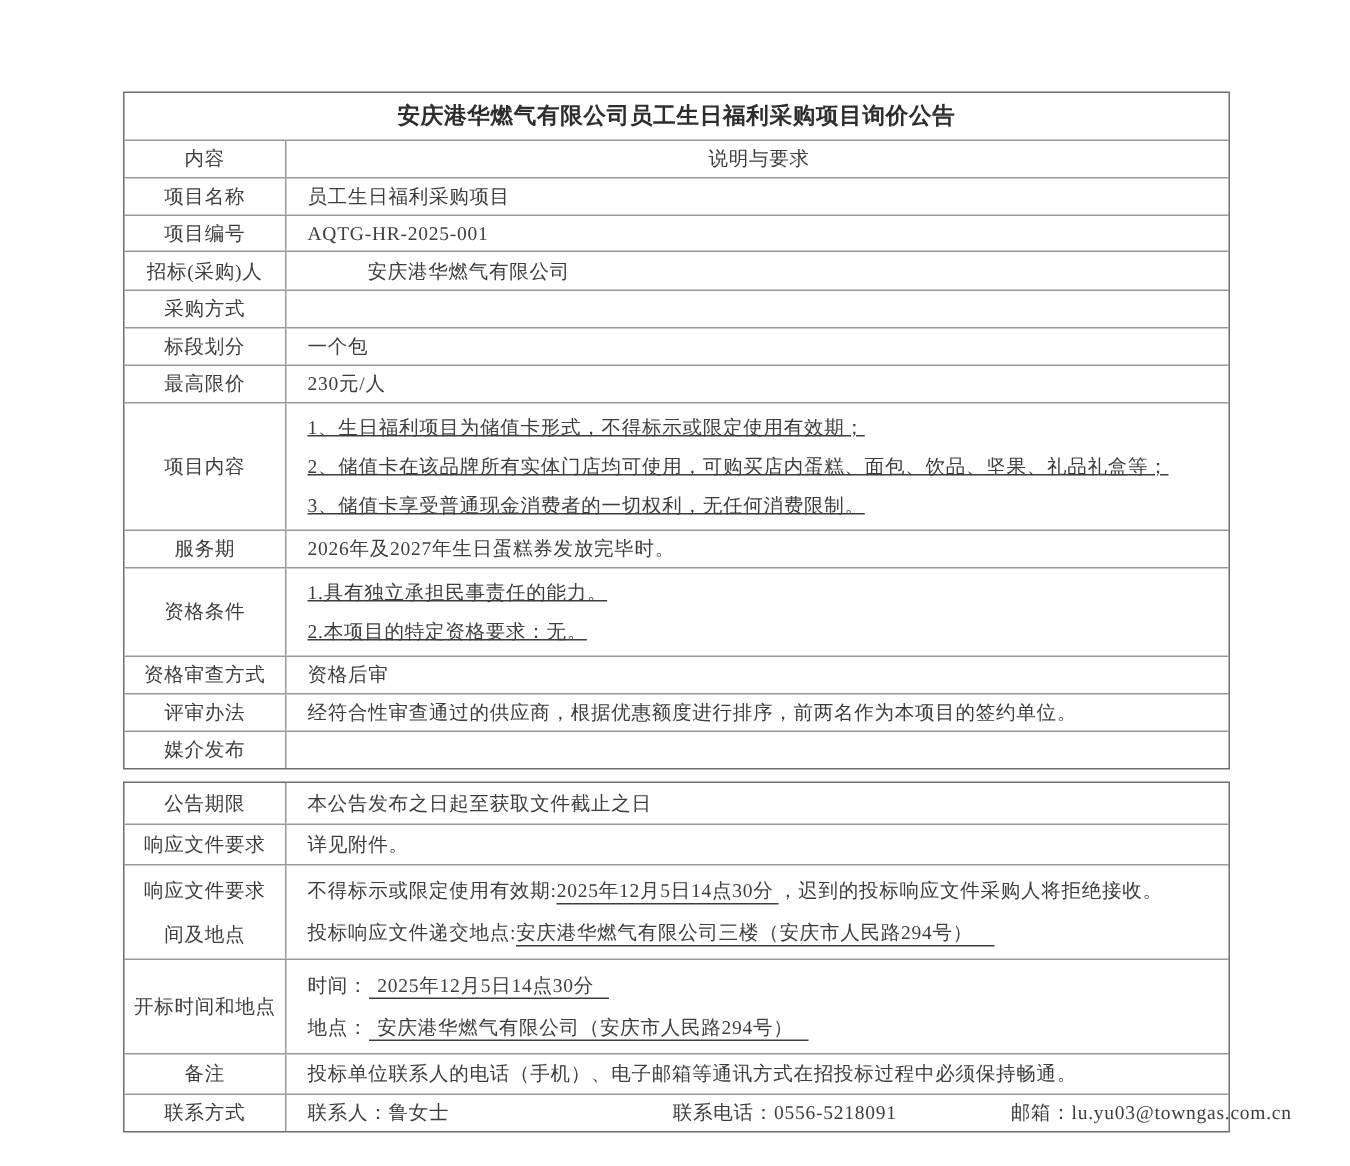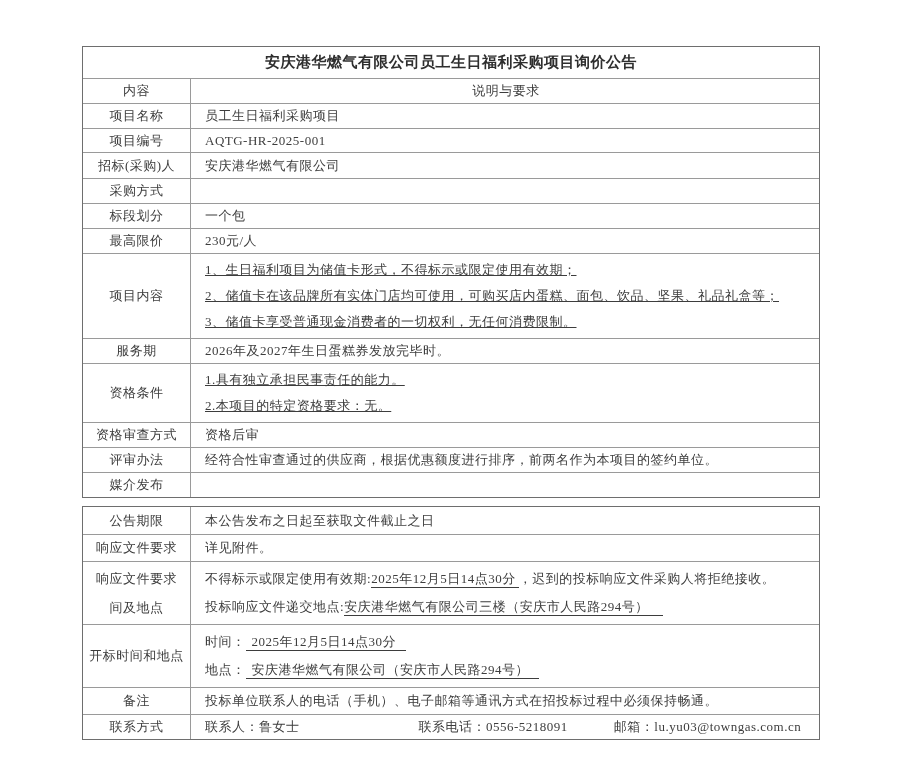--- a/index.html
+++ b/index.html
@@ -10,7 +10,7 @@
     color: #3d3d3d;
     letter-spacing: 0.5px;
   }
-  .page { position: absolute; left: 82px; top: 46px; width: 738px; }
+  .page { position: absolute; left: 82px; top: 61px; width: 738px; }
 
   .tbl { width: 100%; border: 1px solid #6e6e6e; background: #fff; }
   .tbl + .tbl { margin-top: 8px; }

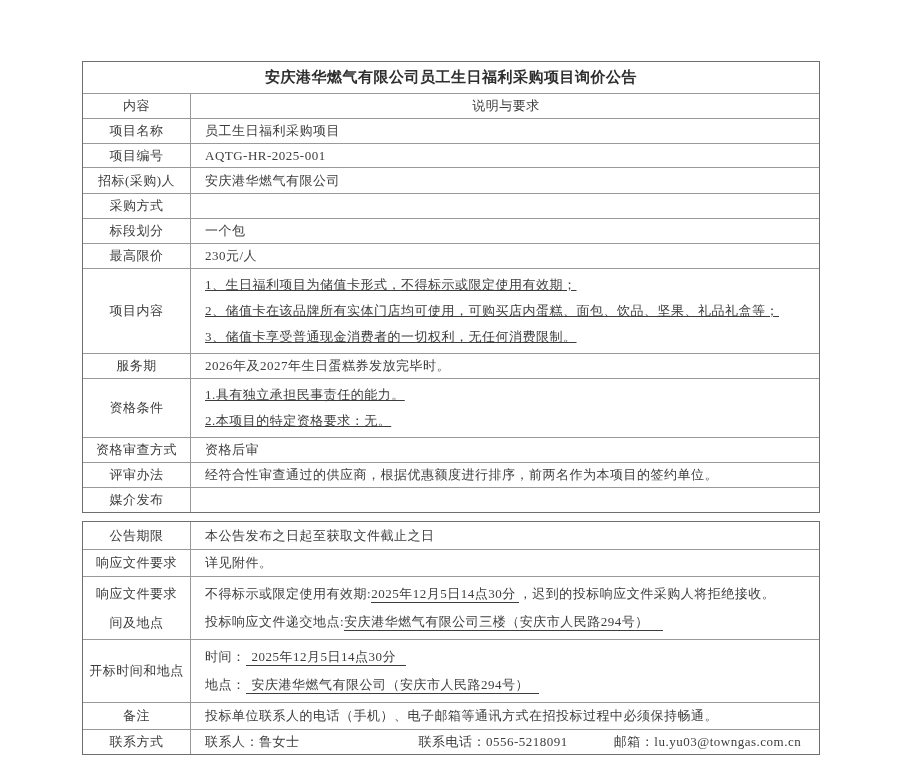--- a/index.html
+++ b/index.html
@@ -36,7 +36,7 @@
   }
 
   .h24 { min-height: 23px; } .h25 { min-height: 24px; } .h26 { min-height: 25px; }
-  .h27 { min-height: 26px; } .h28 { min-height: 27px; }
+  .h27 { min-height: 26px; gap: 40px; } .h28 { min-height: 27px; }
   .h50 { min-height: 49px; } .h52 { min-height: 50px; }
   .h62 { min-height: 60px; } .h80 { min-height: 79px; }
 

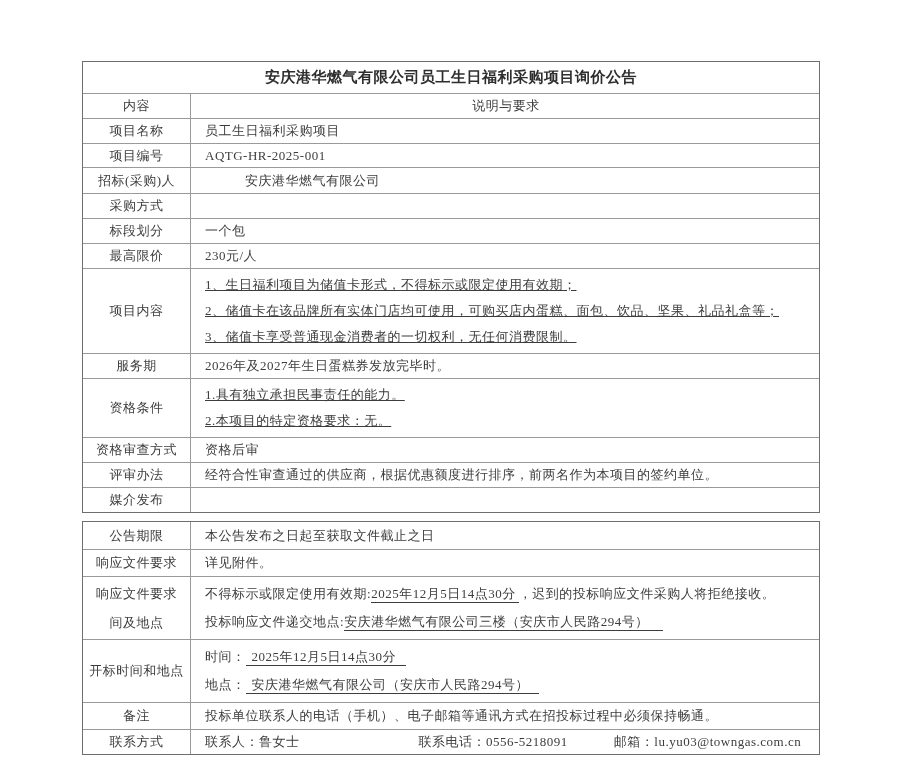--- a/index.html
+++ b/index.html
@@ -48,7 +48,7 @@
   .u-tight { border-bottom: 1px solid #3d3d3d; padding: 0 3px 1px 0; }
   .u-ext { border-bottom: 1px solid #3d3d3d; padding: 0 14px 1px 0; }
 
-  .contact-line { display: flex; align-items: center; white-space: nowrap; }
+  .contact-line { display: flex; align-items: center; white-space: nowrap; gap: 30px; }
   .contact-line .seg1 { margin-right: 100px; }
   .contact-line .seg2 { margin-right: 46px; margin-left: 19px; }
 </style>

